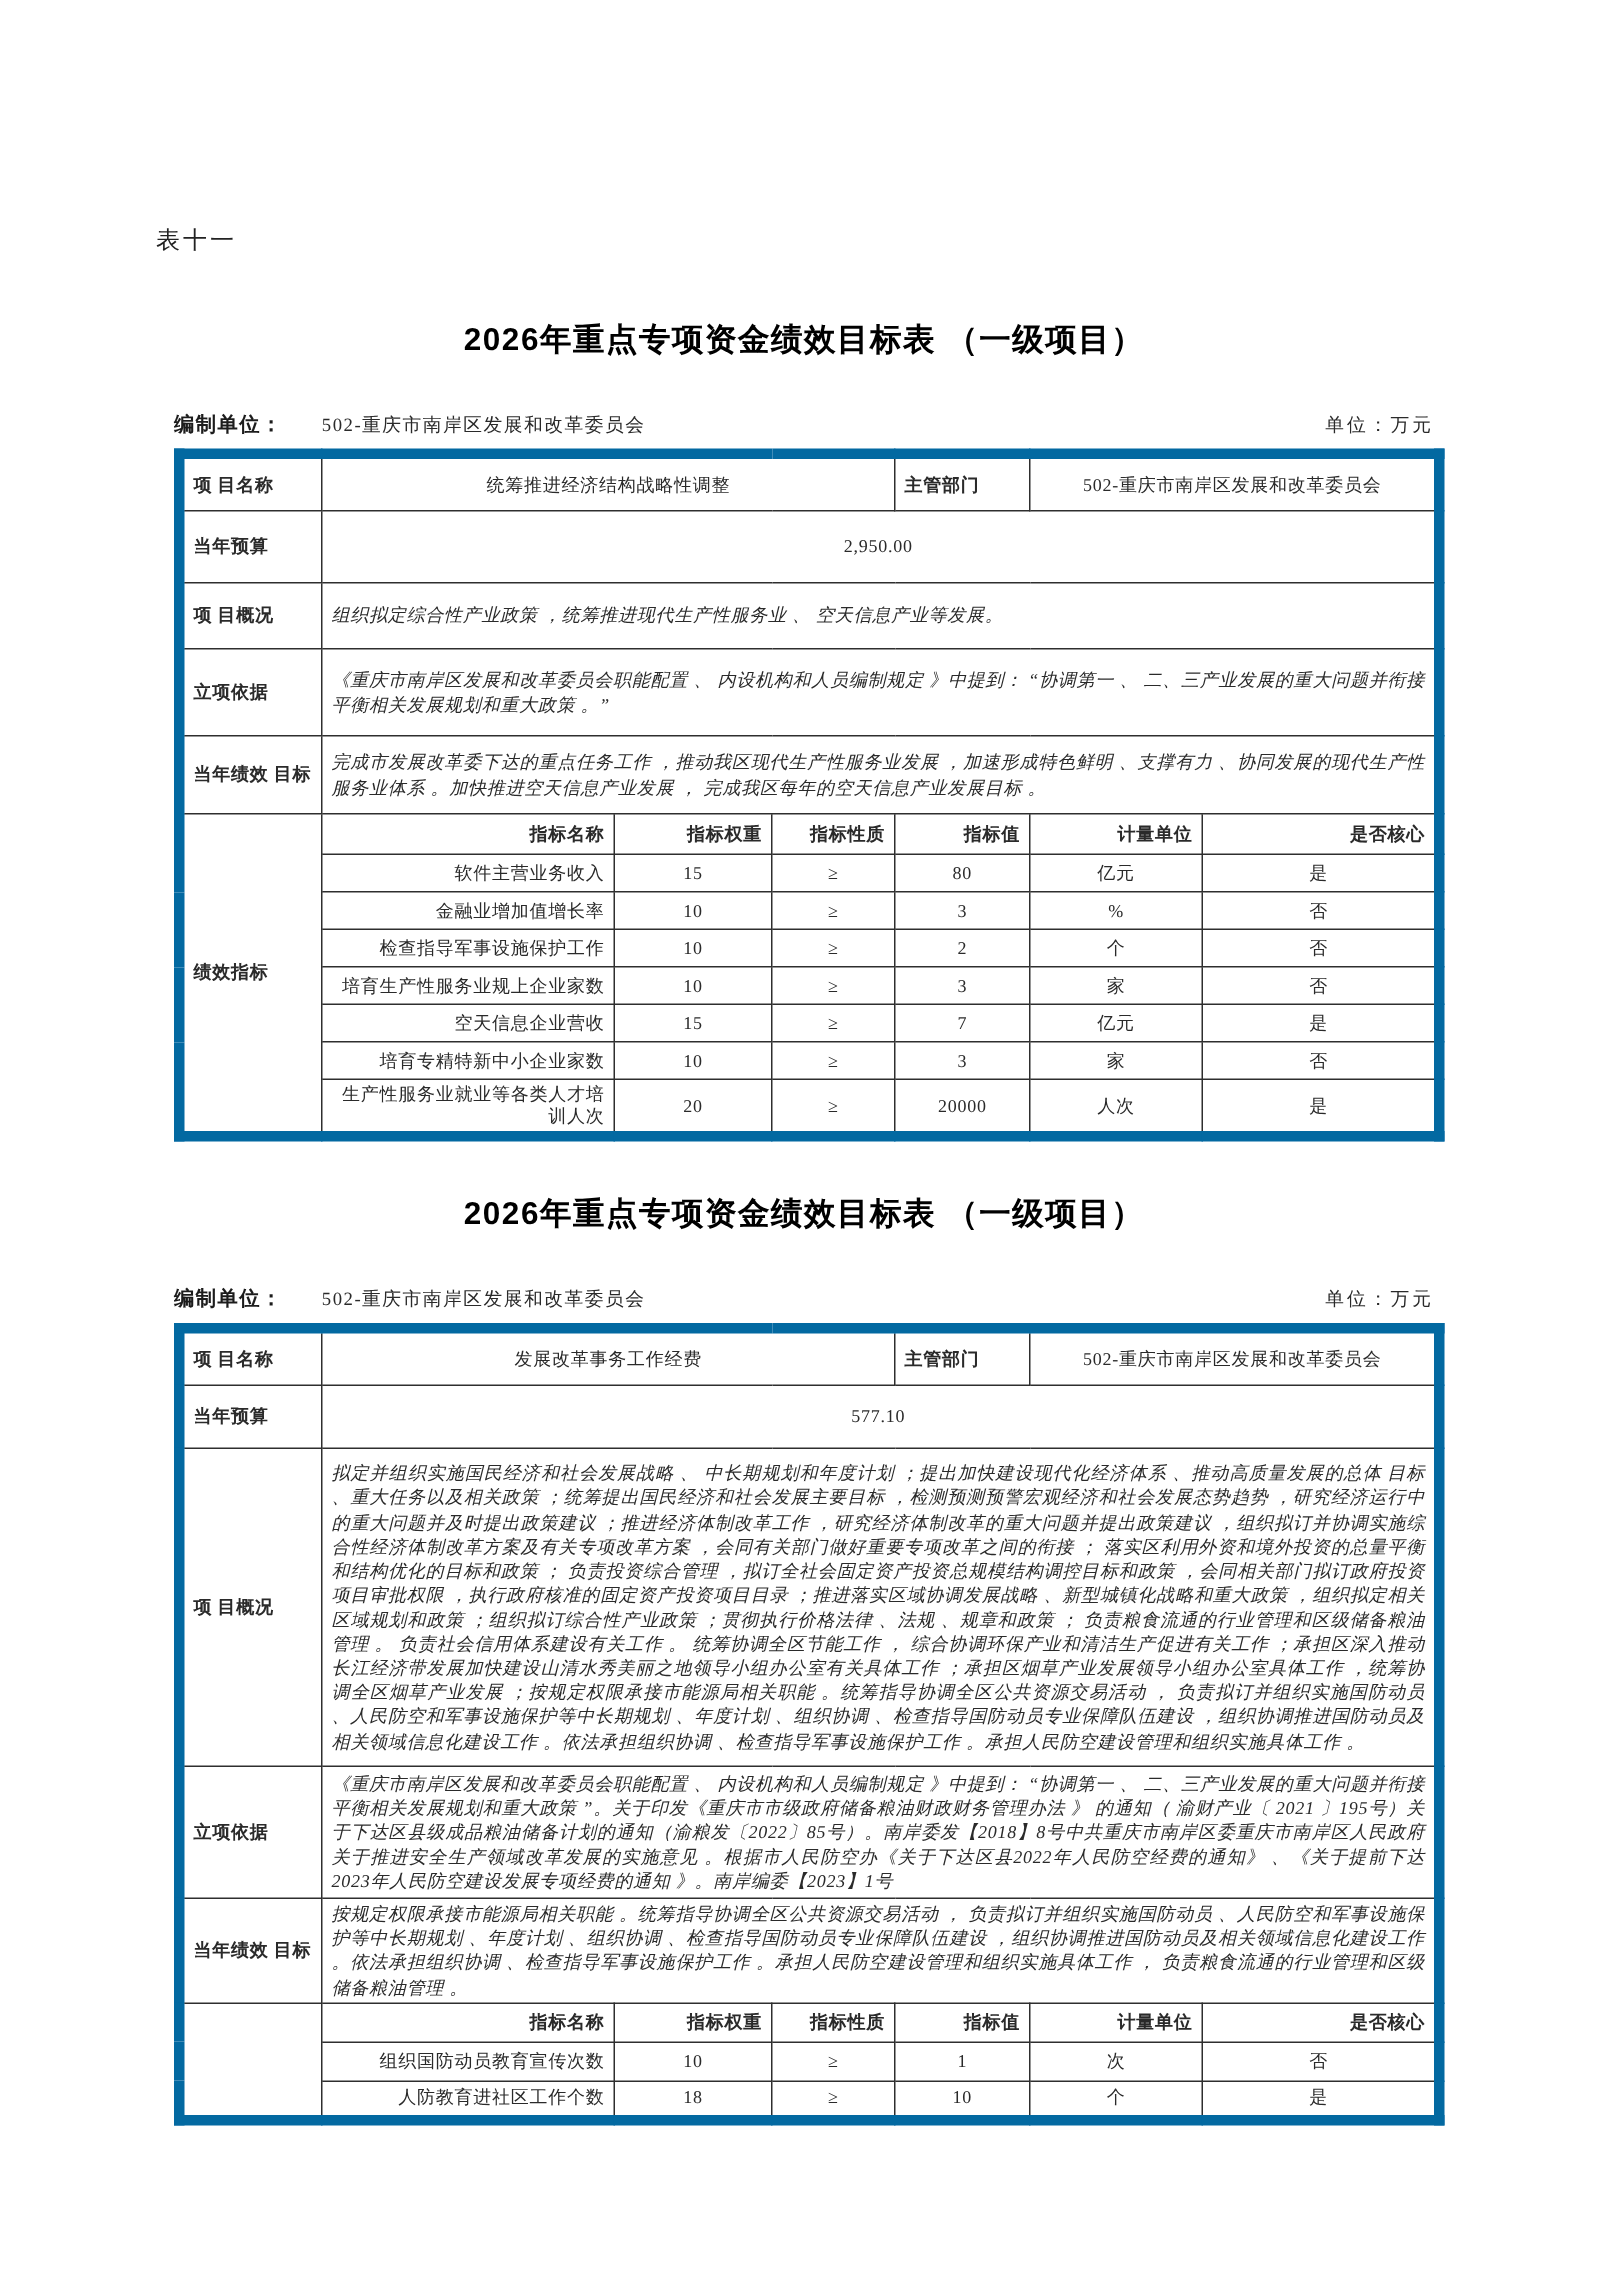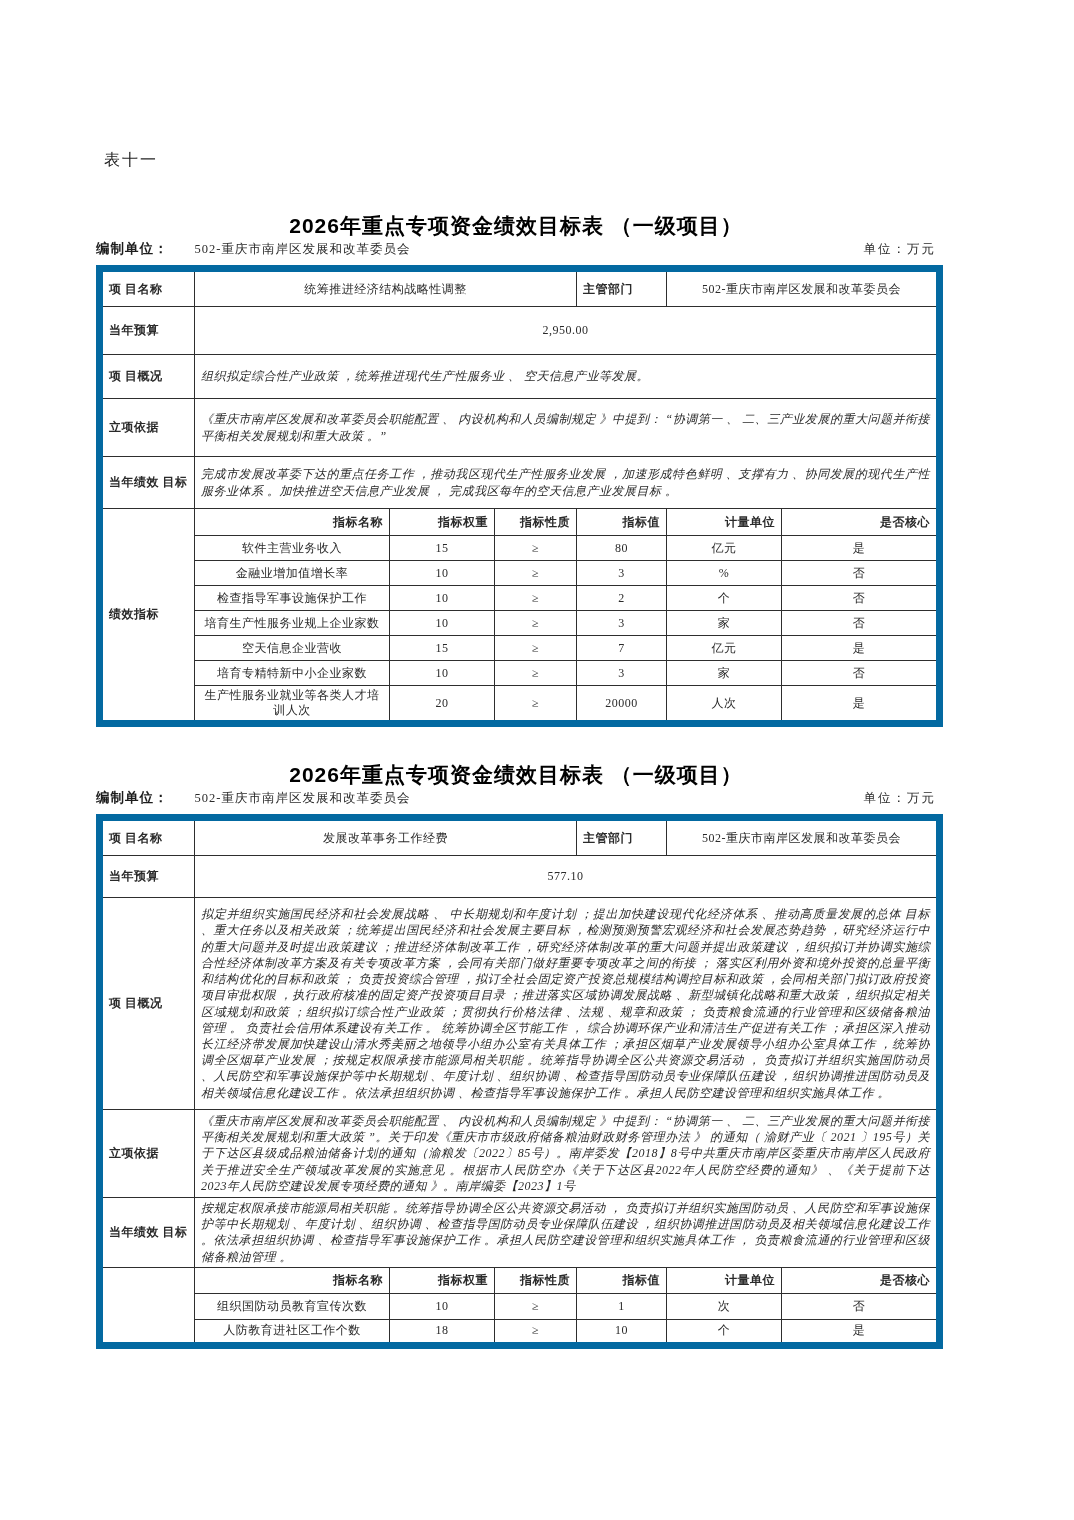--- a/index.html
+++ b/index.html
@@ -17,7 +17,7 @@
     font-size: 16px; letter-spacing: 2px; color: #222;
   }
 
-  .content { position: absolute; left: 96px; top: 0; width: 840px; }
+  .content { position: absolute; left: 116px; top: 0; width: 840px; }
 
   .report-title {
     margin: 0; text-align: center; color: #000;

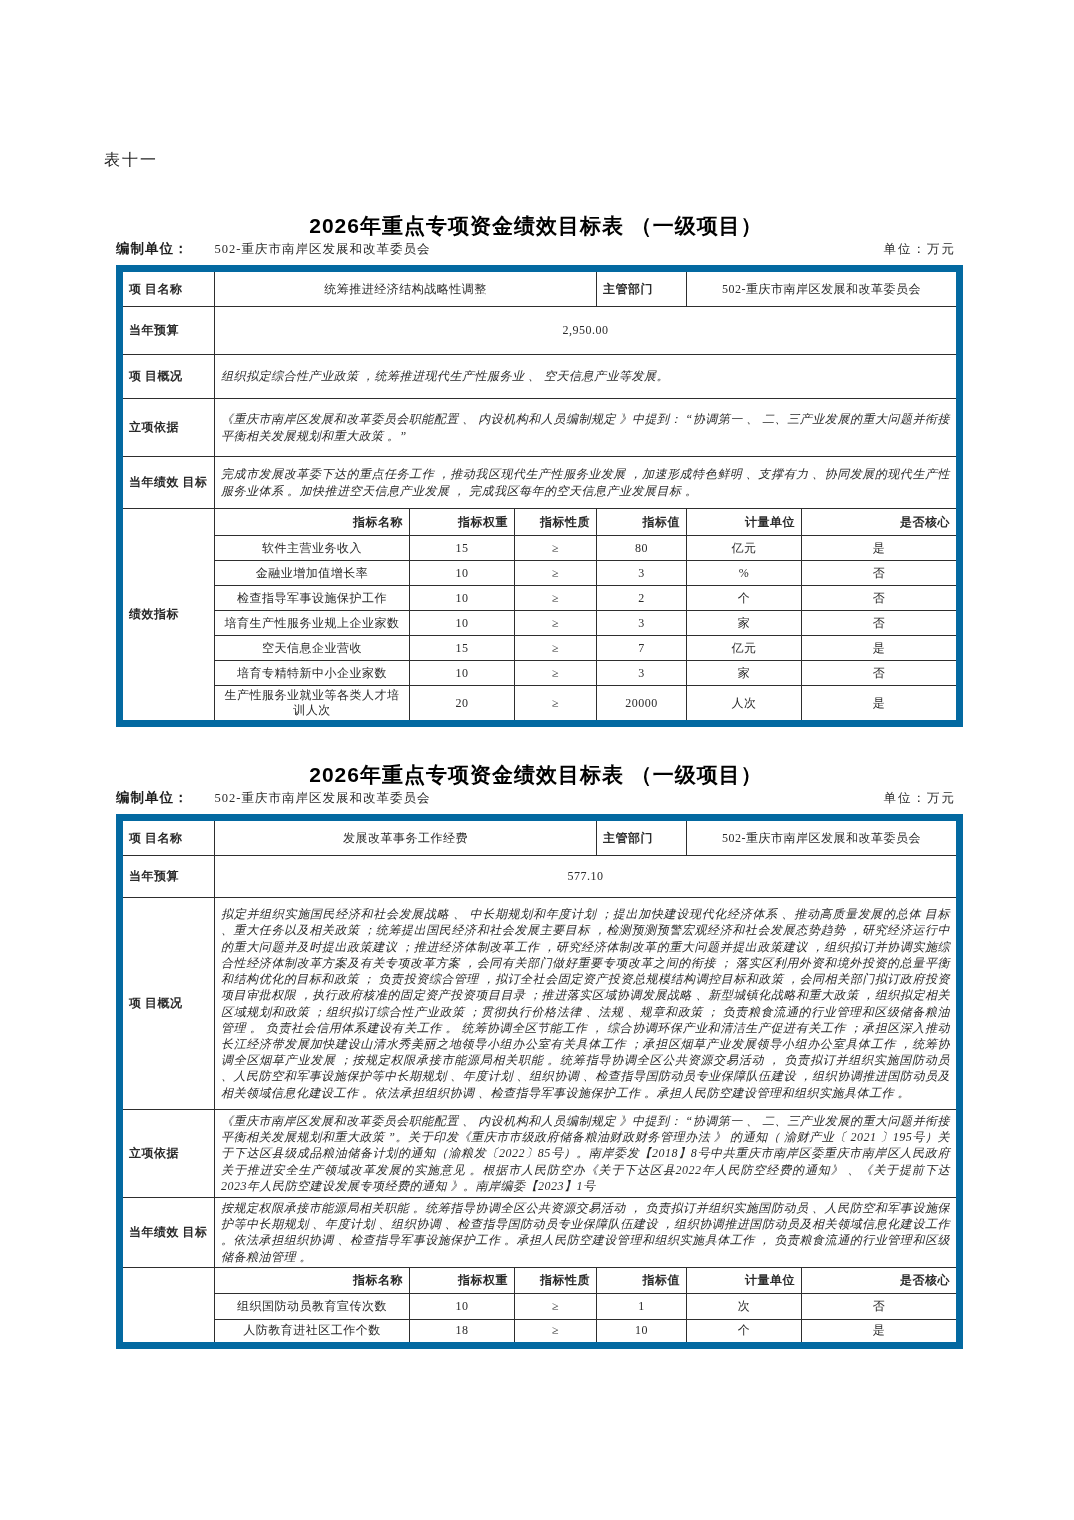--- a/index.html
+++ b/index.html
@@ -29,7 +29,7 @@
 
   .meta-row {
     display: flex; align-items: baseline;
-    margin-bottom: 7px;
+    margin-top: 34px; margin-bottom: 7px;
     font-size: 12.5px;
     text-align: center;
   }

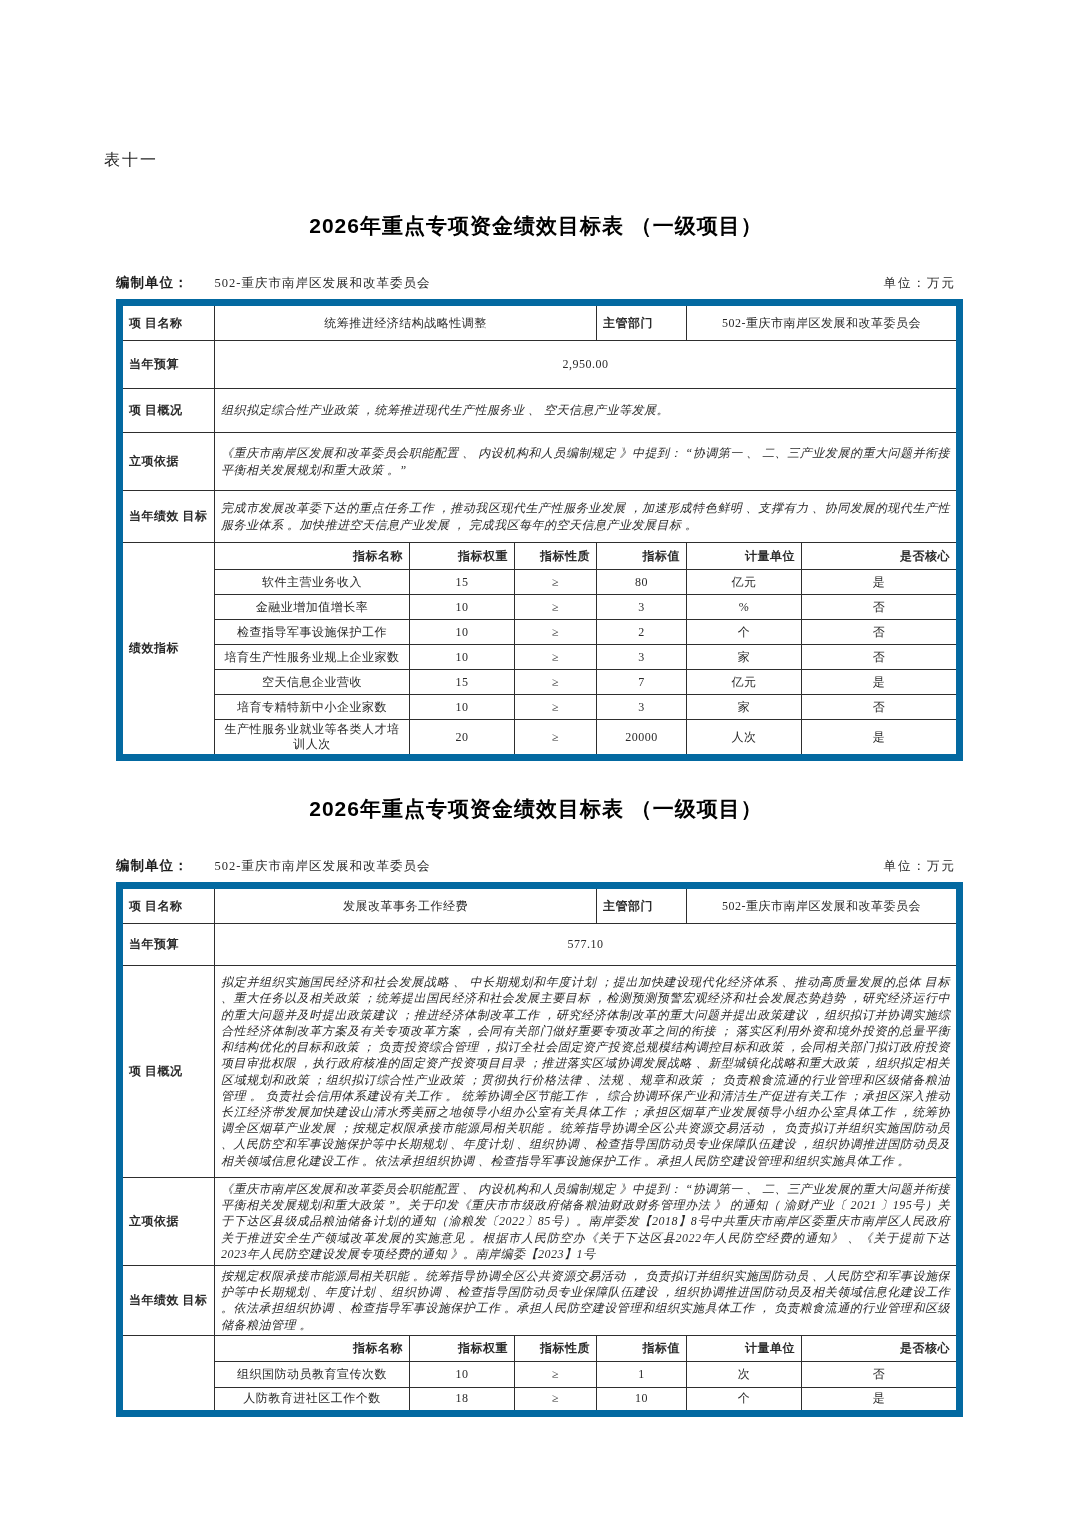--- a/index.html
+++ b/index.html
@@ -64,7 +64,7 @@
     font-weight: bold; font-size: 13px; color: #111;
     text-align: right; letter-spacing: 1px;
   }
-  td.iname { text-align: center; padding-left: 9px; line-height: 15px; }
+  td.iname { text-align: right; padding-left: 9px; line-height: 15px; }
 </style>
 </head>
 <body>

